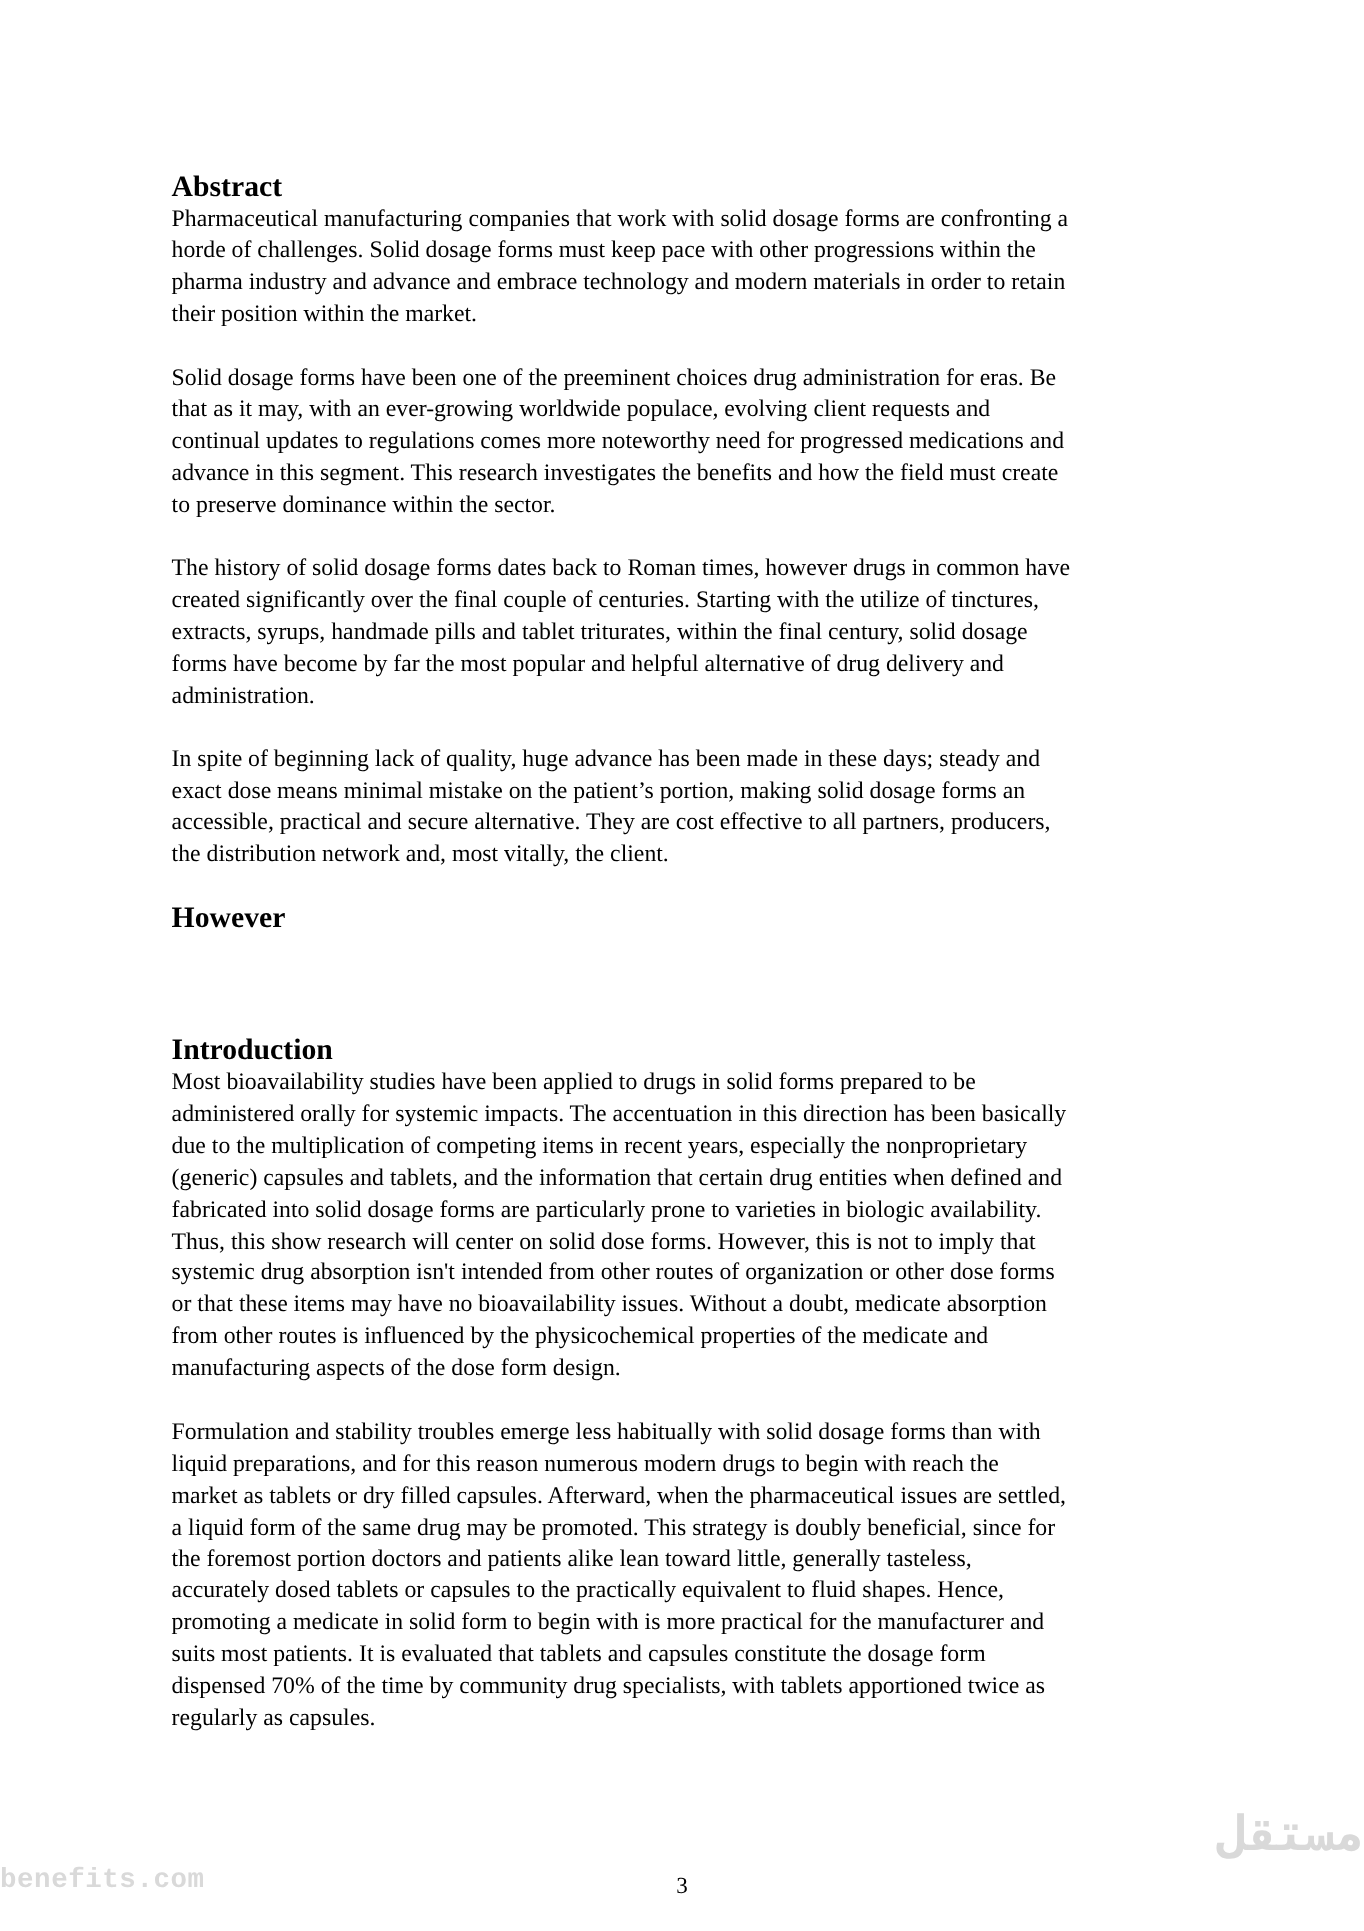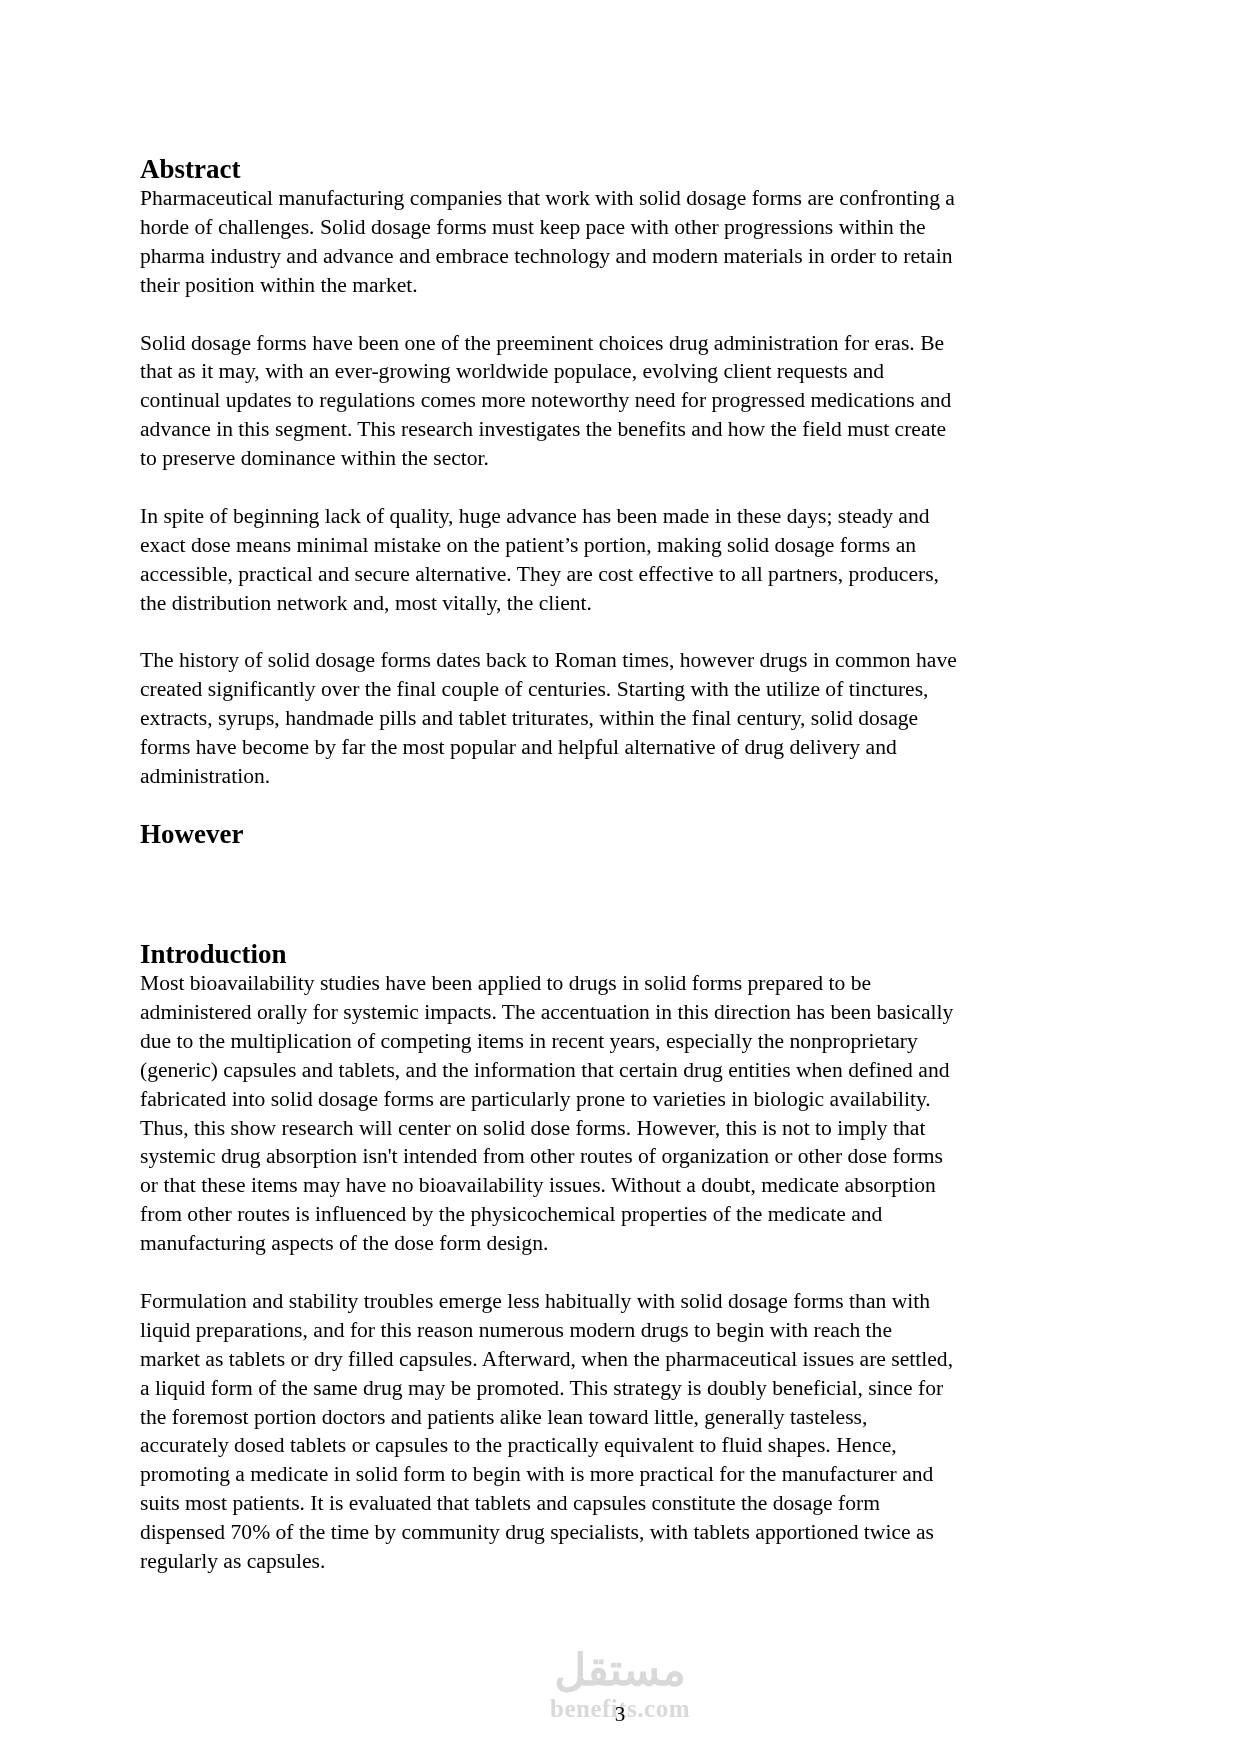--- a/index.html
+++ b/index.html
@@ -6,7 +6,7 @@
   body { width: 1240px; height: 1755px; position: relative; overflow: hidden;
          font-family: "Liberation Serif", "DejaVu Serif", serif; color: #000; }
   .page { position: absolute; left: 0; top: 0; width: 1240px; height: 1755px; background: #fff; }
-  .section { position: absolute; left: 140px; width: 950px; }
+  .section { position: absolute; left: 156px; width: 950px; }
   h2.heading { margin: 0; font-size: 27px; font-weight: bold; line-height: 30px; height: 30px; }
   .para { margin: 0; font-size: 21.6px; line-height: 28.9px; white-space: pre-line; }
   .para + .para { margin-top: 28.9px; }

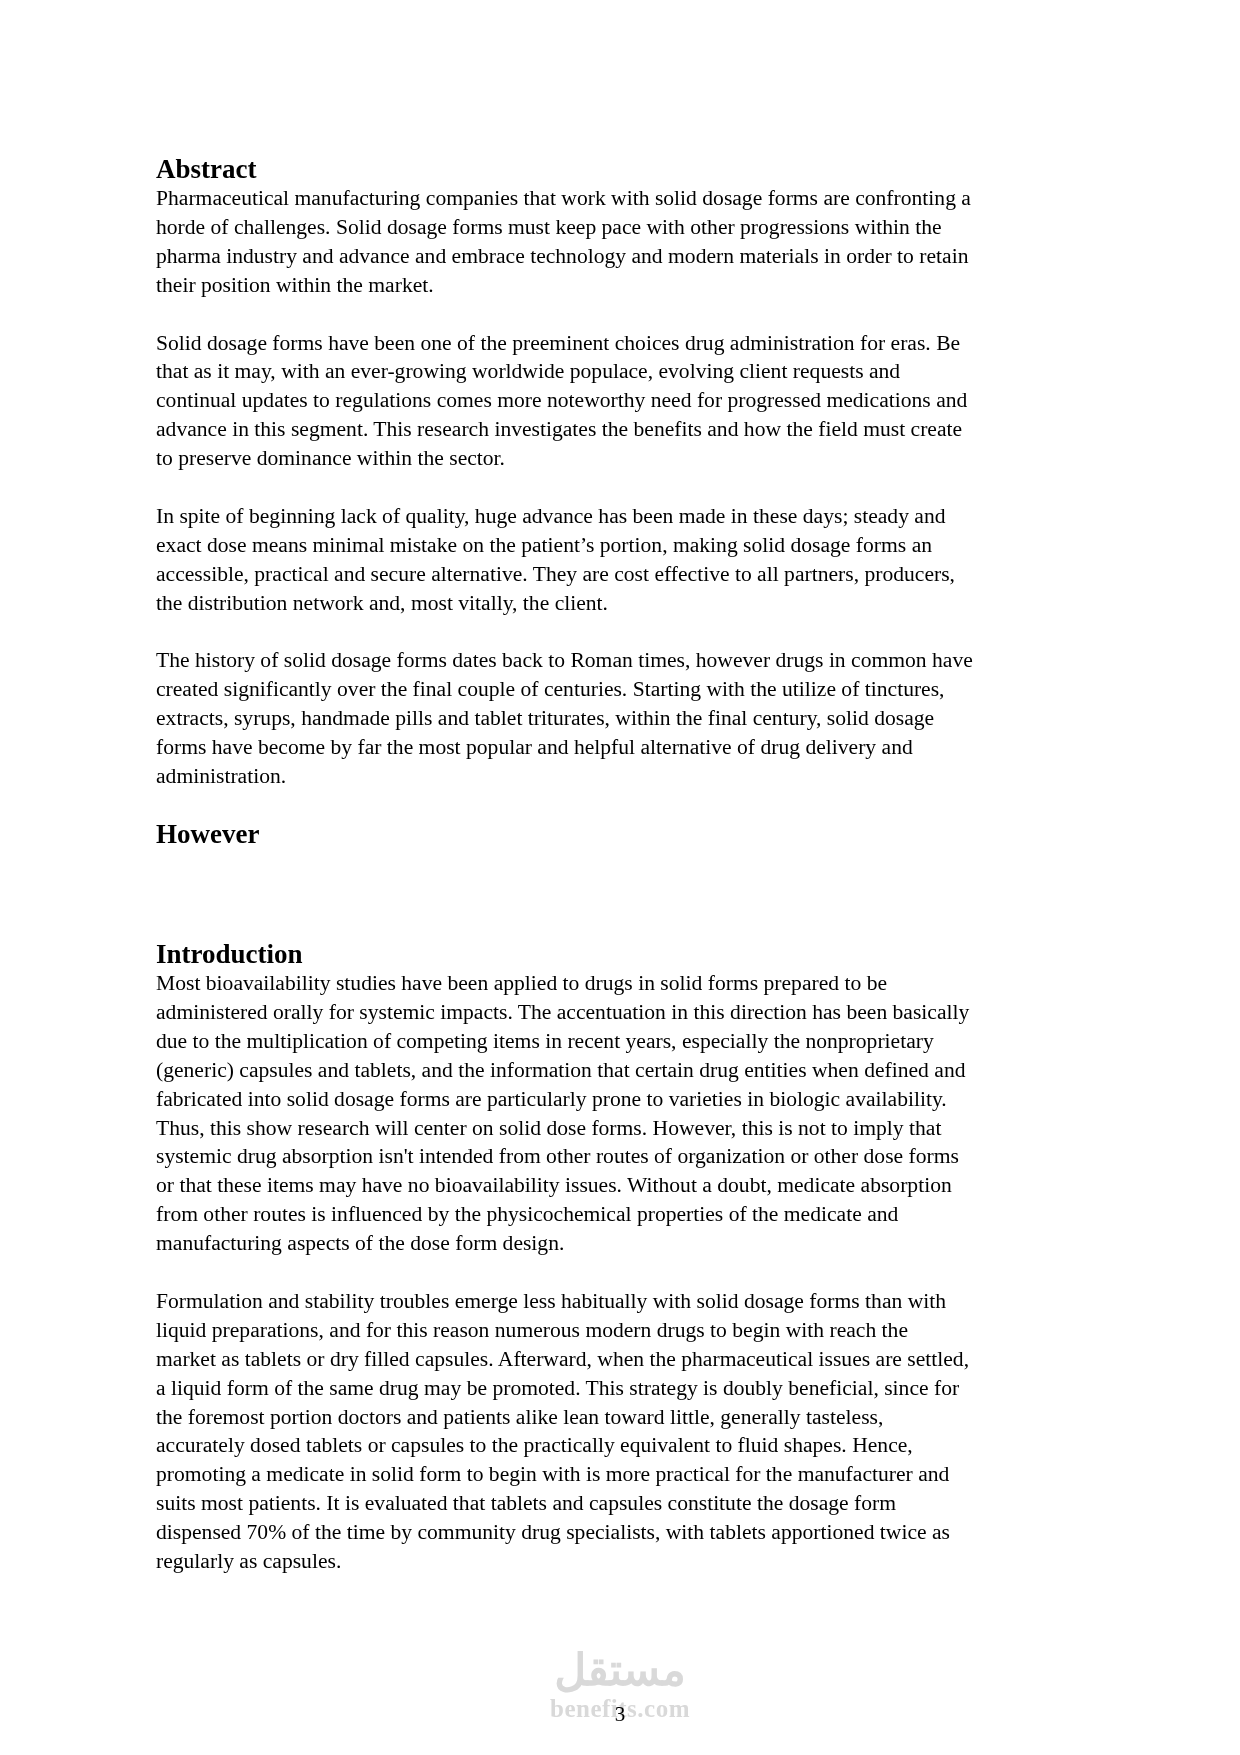--- a/index.html
+++ b/index.html
@@ -37,15 +37,15 @@
 continual updates to regulations comes more noteworthy need for progressed medications and
 advance in this segment. This research investigates the benefits and how the field must create
 to preserve dominance within the sector.</p>
-    <p class="para">In spite of beginning lack of quality, huge advance has been made in these days; steady and
-exact dose means minimal mistake on the patient’s portion, making solid dosage forms an
-accessible, practical and secure alternative. They are cost effective to all partners, producers,
-the distribution network and, most vitally, the client.</p>
     <p class="para">The history of solid dosage forms dates back to Roman times, however drugs in common have
 created significantly over the final couple of centuries. Starting with the utilize of tinctures,
 extracts, syrups, handmade pills and tablet triturates, within the final century, solid dosage
 forms have become by far the most popular and helpful alternative of drug delivery and
 administration.</p>
+    <p class="para">In spite of beginning lack of quality, huge advance has been made in these days; steady and
+exact dose means minimal mistake on the patient’s portion, making solid dosage forms an
+accessible, practical and secure alternative. They are cost effective to all partners, producers,
+the distribution network and, most vitally, the client.</p>
   </section>
 
   <section class="section" id="keywords">

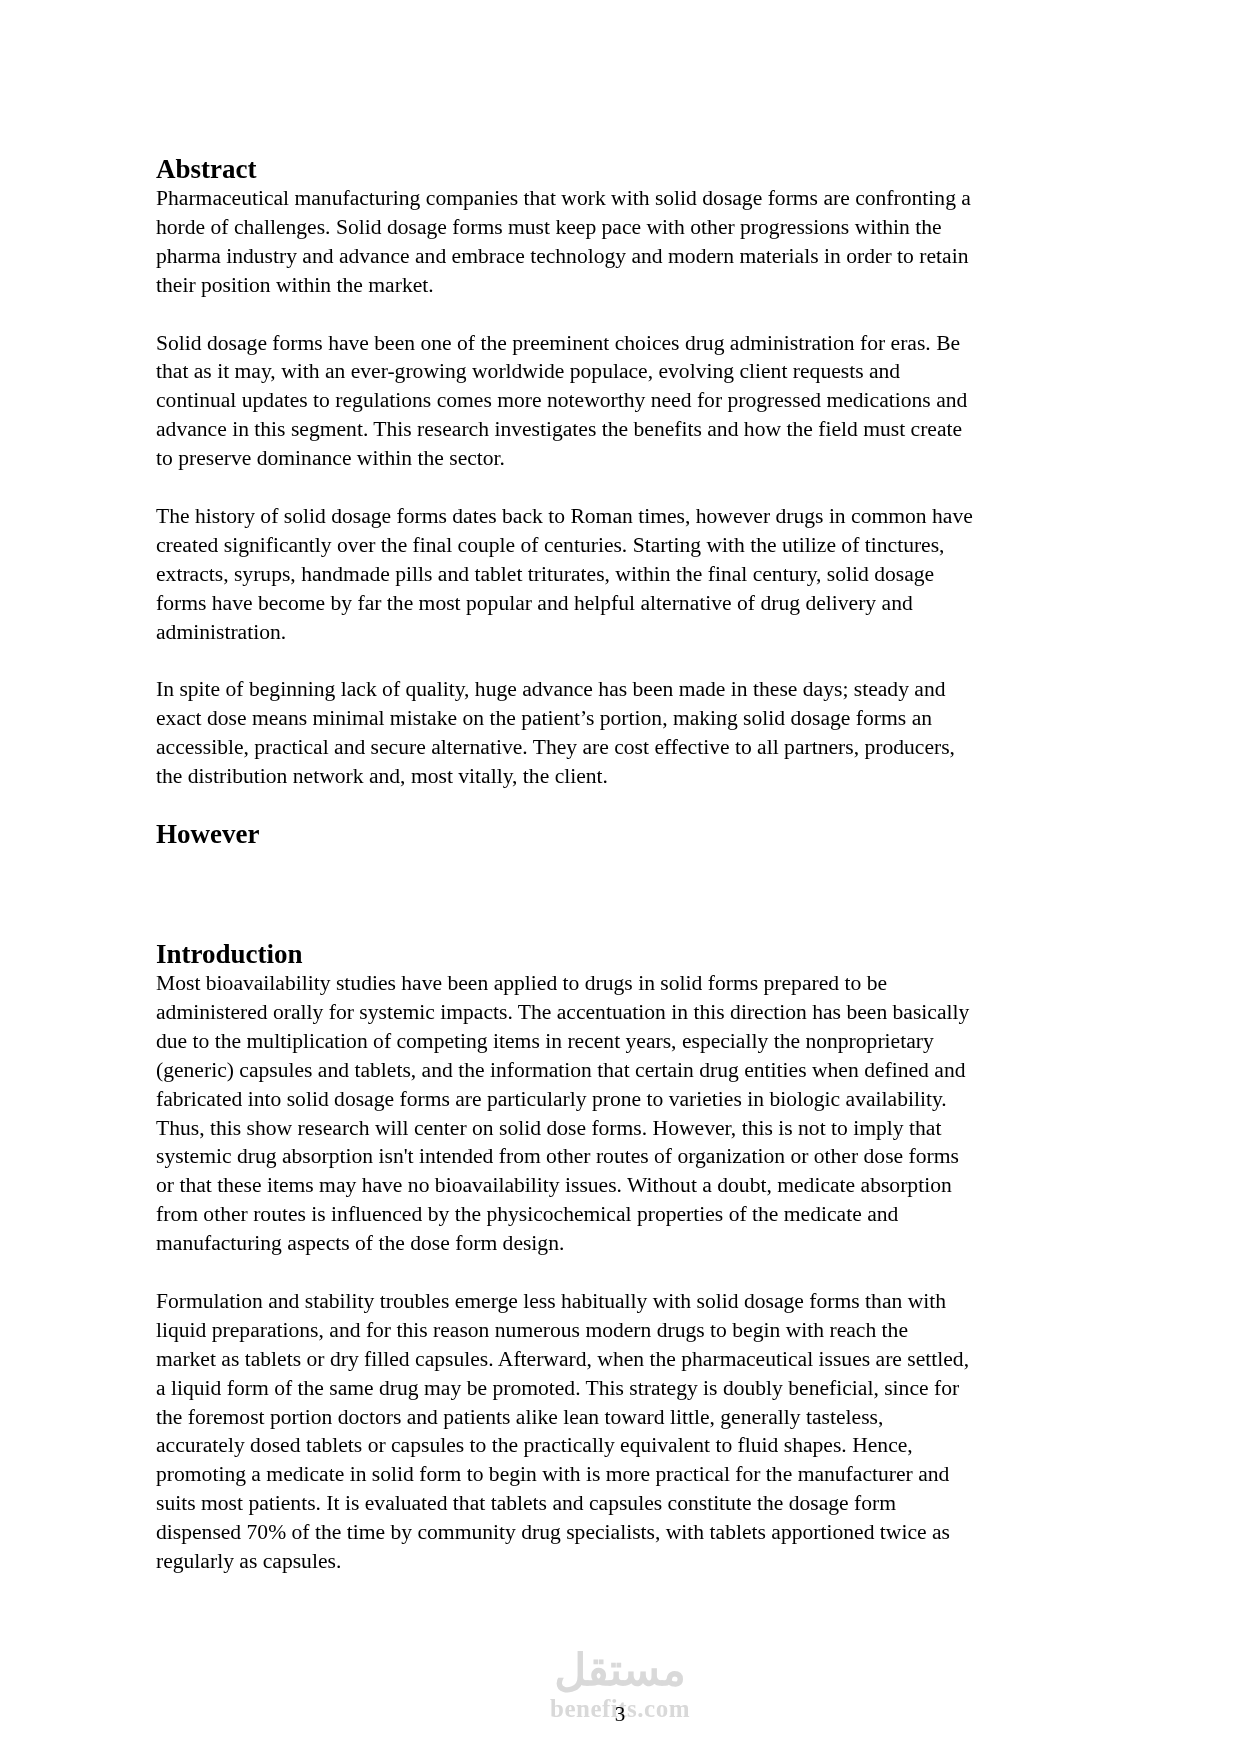--- a/index.html
+++ b/index.html
@@ -14,8 +14,8 @@
   #abstract { top: 154px; }
   #keywords { top: 819px; }
   #introduction { top: 939px; }
-  .watermark { position: absolute; left: 0; width: 1240px; text-align: center; color: #d9d9d9;
-               font-family: Liberation Serif, serif; font-weight: bold; }
+  .watermark { position: absolute; left: 0; width: 1240px; color: #d9d9d9;
+               font-family: Liberation Mono, monospace; font-weight: bold; }
   .wm-ar { top: 1644px; font-size: 44px; line-height: 54px; }
   .wm-en { top: 1695px; font-size: 25px; line-height: 28px; letter-spacing: 0.5px; }
   .page-num { position: absolute; left: 0; width: 1240px; top: 1700px; text-align: center;

